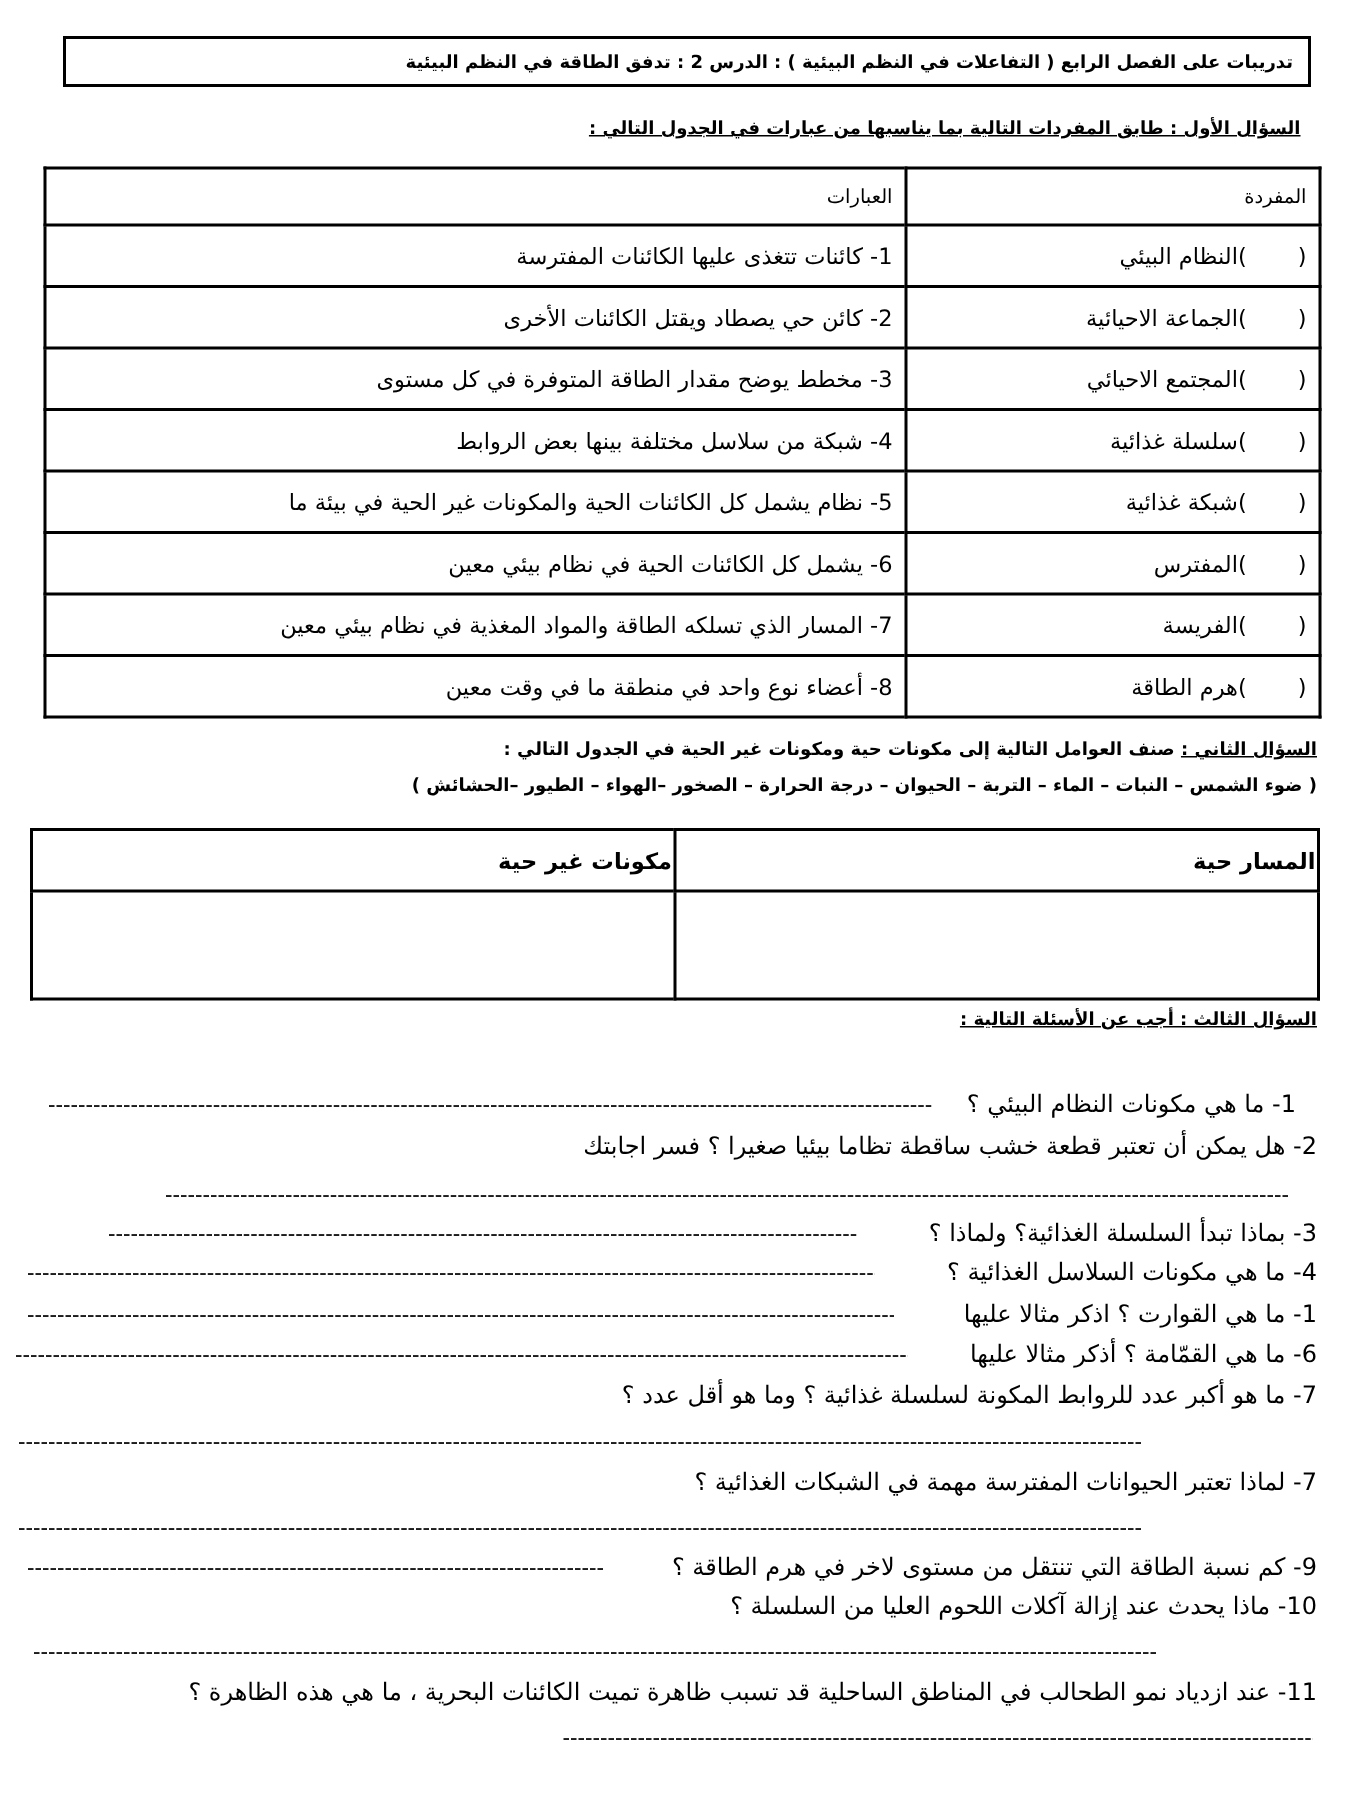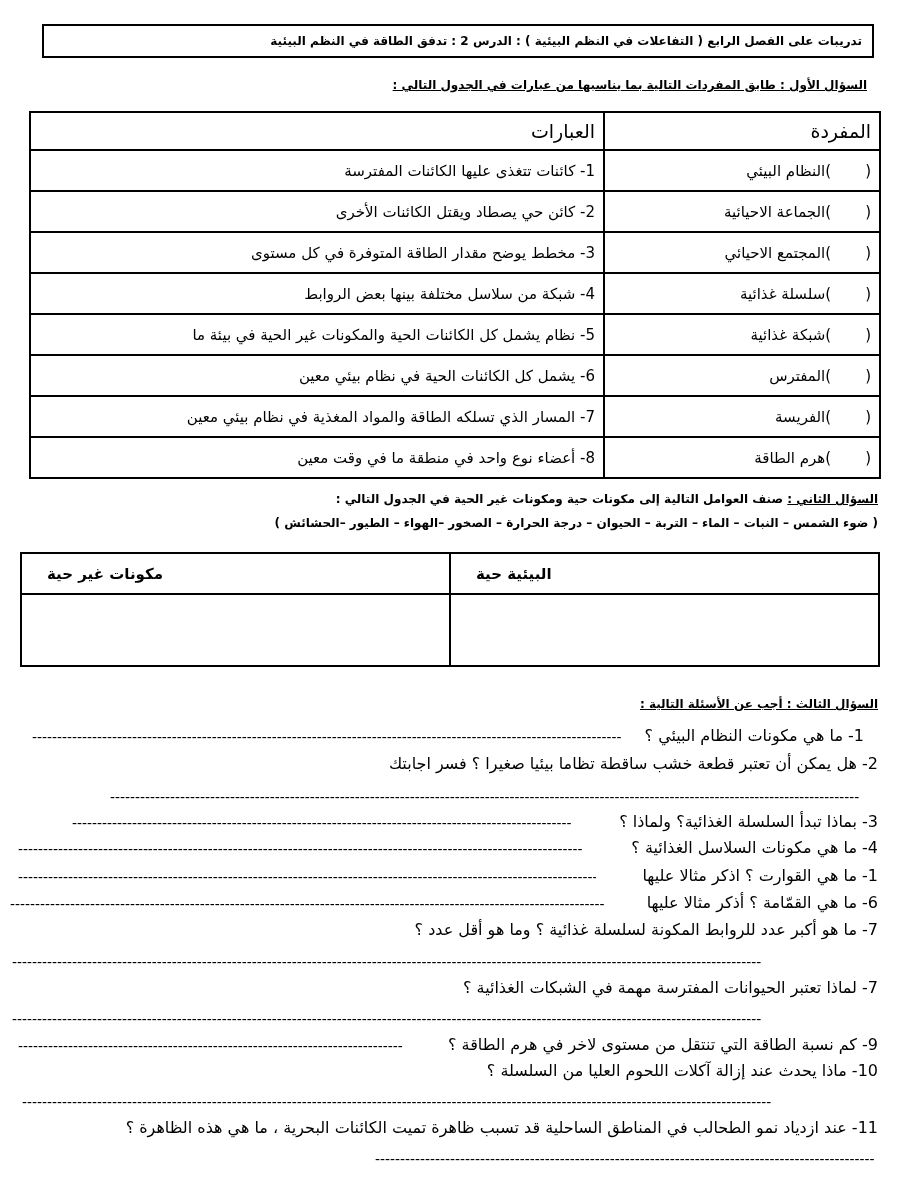--- a/index.html
+++ b/index.html
@@ -21,7 +21,7 @@
                     white-space:nowrap; overflow:hidden; vertical-align:middle; }
   #match-table td.term { width:258px; }
   #match-table td.stmt { }
-  #match-table tr.hdr td { height:36px; font-size:19px; }
+  #match-table tr.hdr td { height:36px; font-size:13px; }
   .paren-row { display:flex; align-items:center; }
   .paren { display:inline-block; }
   .paren-gap { display:inline-block; width:34px; }

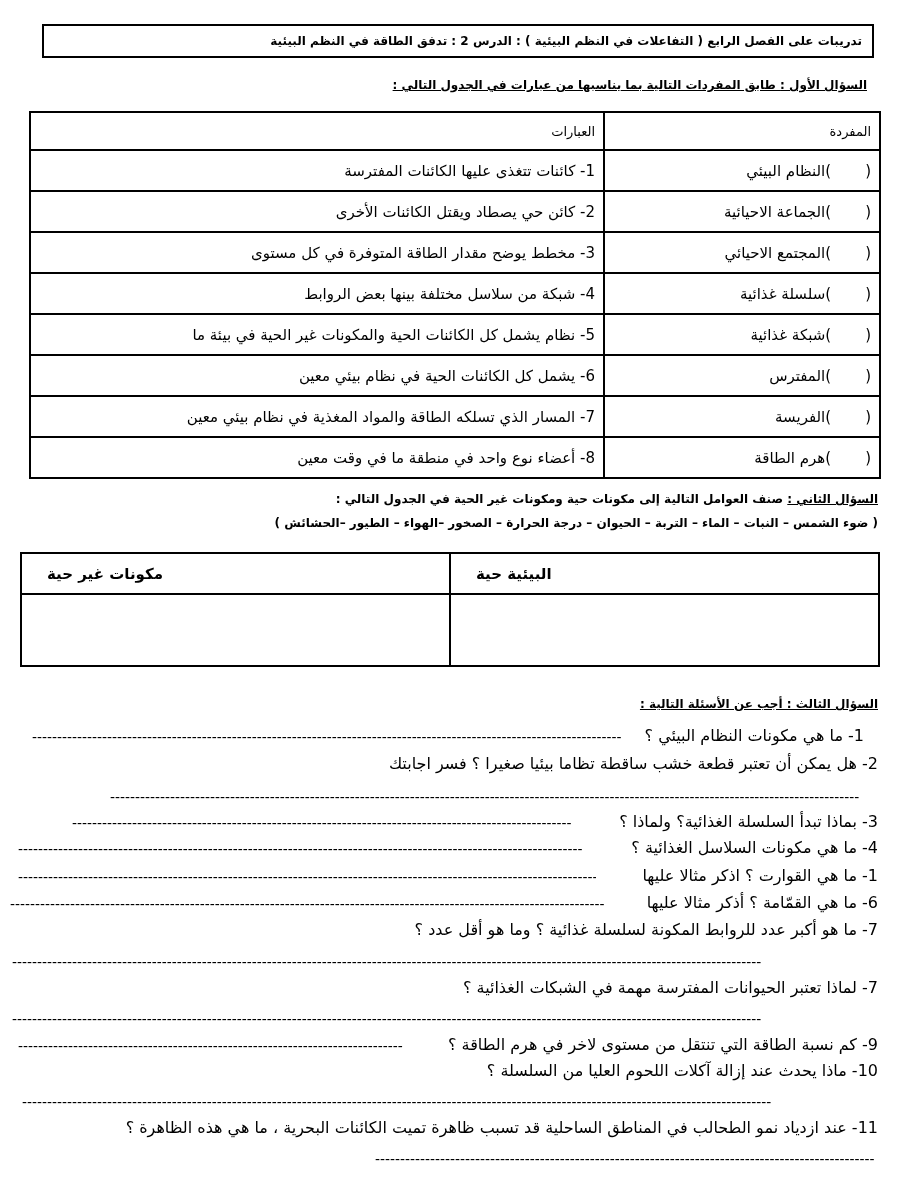--- a/index.html
+++ b/index.html
@@ -28,7 +28,7 @@
 
   
   #class-table { left:20px; top:552px; width:860px; border-collapse:collapse; table-layout:fixed; }
-  #class-table td { border:2px solid #000; text-align:left; font-weight:bold; font-size:15px;padding-left:25px; }
+  #class-table td { border:2px solid #000; text-align:right; font-weight:bold; font-size:15px;padding-left:25px; }
   #class-table tr.hdr td { height:37px; }
   #class-table tr.body td { height:68px; }
 

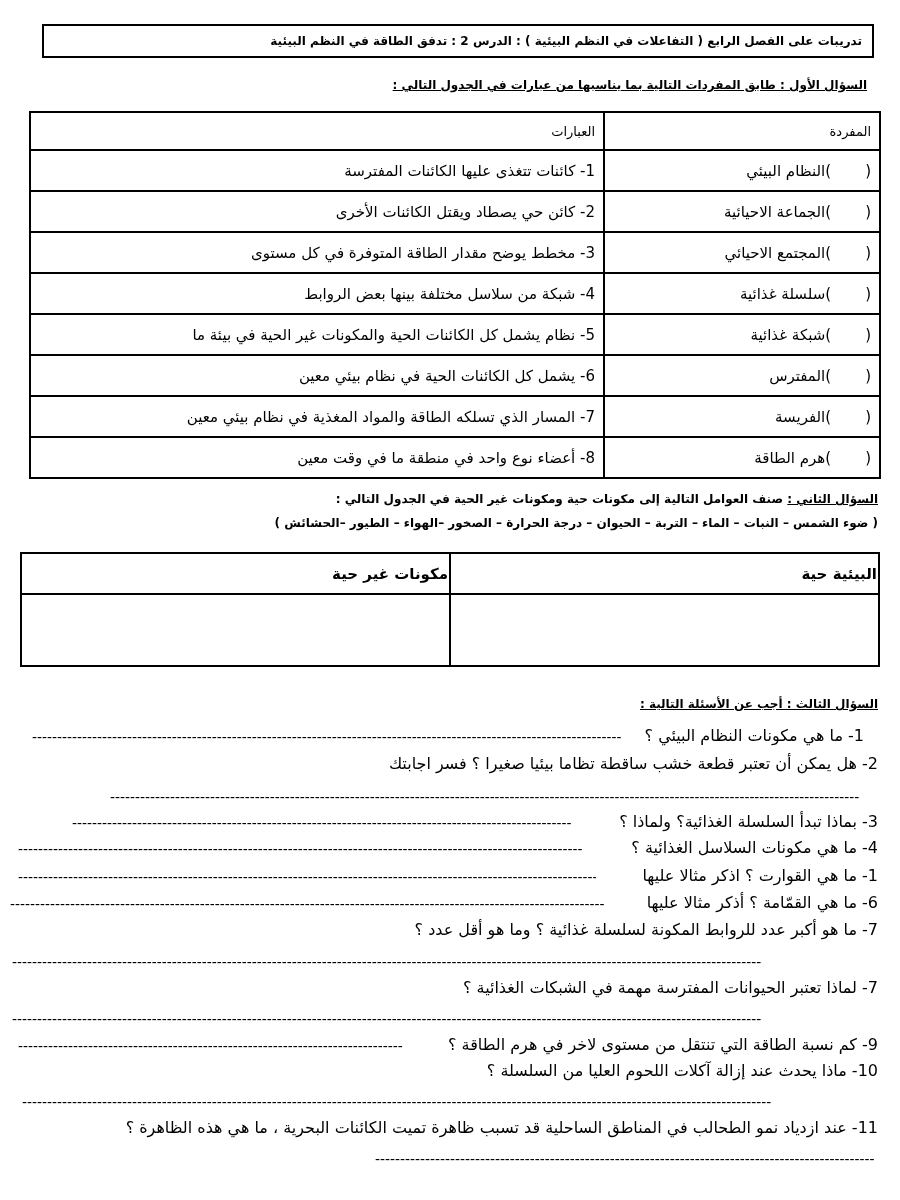--- a/index.html
+++ b/index.html
@@ -153,7 +153,7 @@
 <table id="class-table" class="abs rtl">
   <tbody>
       <tr class="hdr">
-    <td>البيئية حية</td>
+    <td>المسار حية</td>
     <td>مكونات غير حية</td>
   </tr>
   <tr class="body">

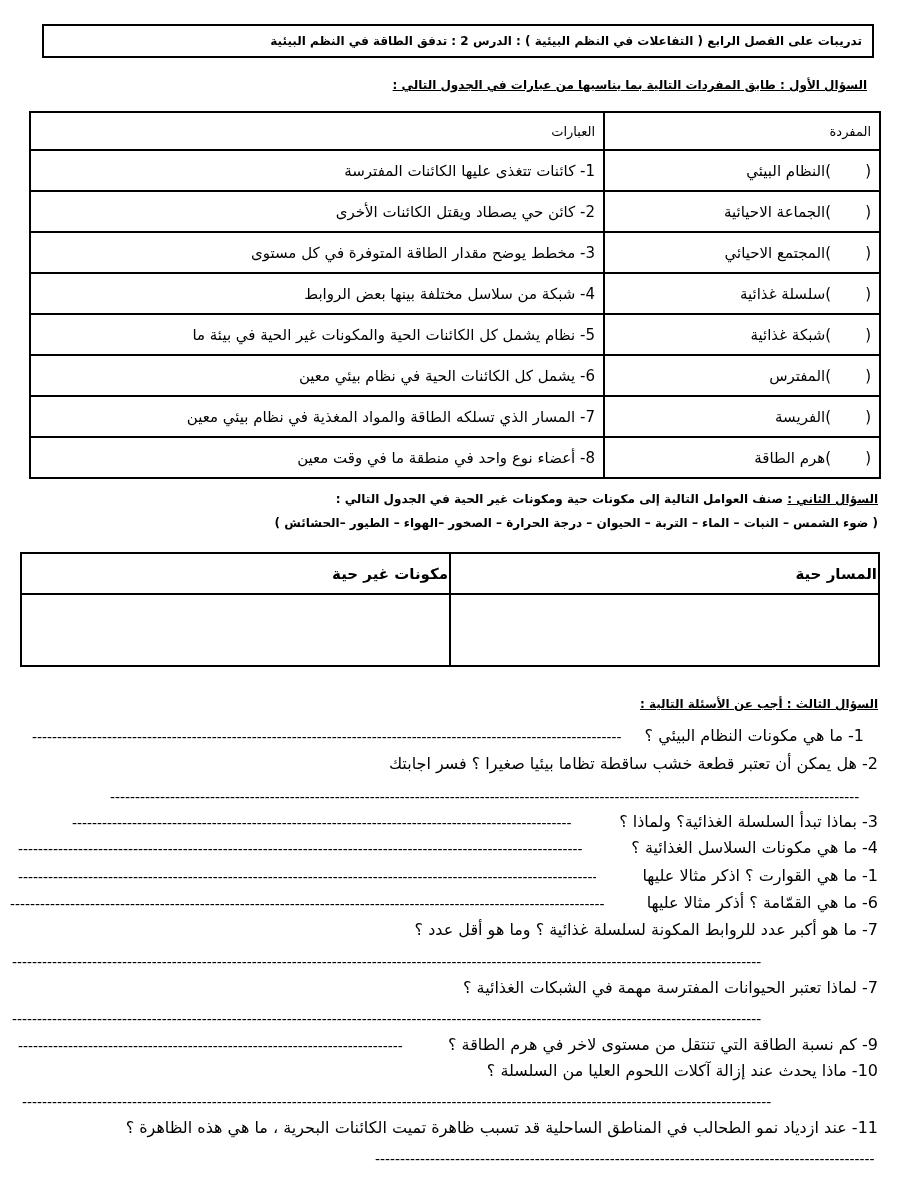--- a/index.html
+++ b/index.html
@@ -163,7 +163,7 @@
 </tbody>
   </table>
 
-<div class="abs rtl q-heading ul" style="right:22px; top:672px;margin-top:25px;">السؤال الثالث :  أجب عن الأسئلة التالية :</div>
+<div class="abs rtl q-heading ul" style="right:22px; top:672px;">السؤال الثالث :  أجب عن الأسئلة التالية :</div>
 
 <div id="q3-lines">
     <div class="abs rtl line" style="right: 36px; top: 726px;">1- ما هي مكونات النظام البيئي ؟</div>

